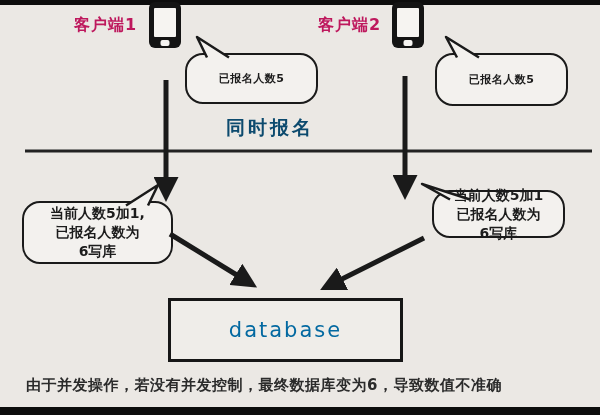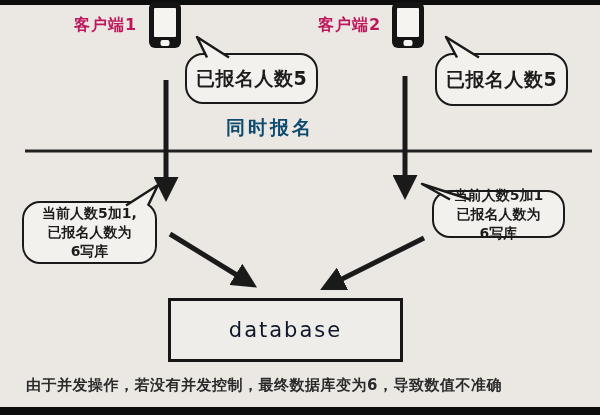--- a/index.html
+++ b/index.html
@@ -36,7 +36,7 @@
     text-align:center;font-weight:bold;color:#1c1c1c;
     box-sizing:border-box;
   }
-  .bubble.say{font-size:19px;letter-spacing:0.5px;}
+  .bubble.say{font-size:11px;letter-spacing:0.5px;}
   .bubble.say.b1{left:185px;top:53px;width:133px;height:51px;}
   .bubble.say.b2{left:435px;top:53px;width:133px;height:53px;}
   .bubble.result{font-size:14px;line-height:19px;white-space:pre-line;}

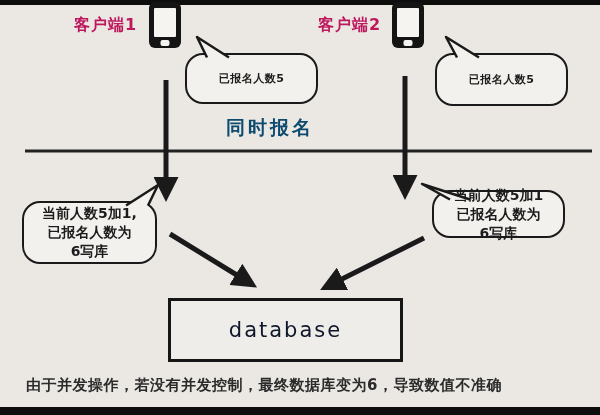--- a/index.html
+++ b/index.html
@@ -40,7 +40,7 @@
   .bubble.say.b1{left:185px;top:53px;width:133px;height:51px;}
   .bubble.say.b2{left:435px;top:53px;width:133px;height:53px;}
   .bubble.result{font-size:14px;line-height:19px;white-space:pre-line;}
-  .bubble.result.b3{left:22px;top:201px;width:135px;height:63px;}
+  .bubble.result.b3{left:22px;top:201px;width:151px;height:63px;}
   .bubble.result.b4{left:432px;top:190px;width:133px;height:48px;}
 
   .divider-label{

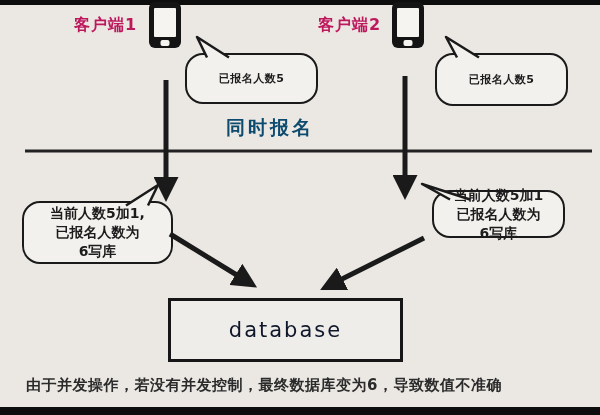--- a/index.html
+++ b/index.html
@@ -54,7 +54,7 @@
     display:flex;align-items:center;justify-content:center;
     box-sizing:border-box;
   }
-  .db-label{font-size:21px;letter-spacing:2px;color:#0f172a;font-weight:500;}
+  .db-label{font-size:21px;letter-spacing:2px;color:#0369a1;font-weight:500;}
 
   .footer-note{
     position:absolute;left:0;top:376px;width:528px;

